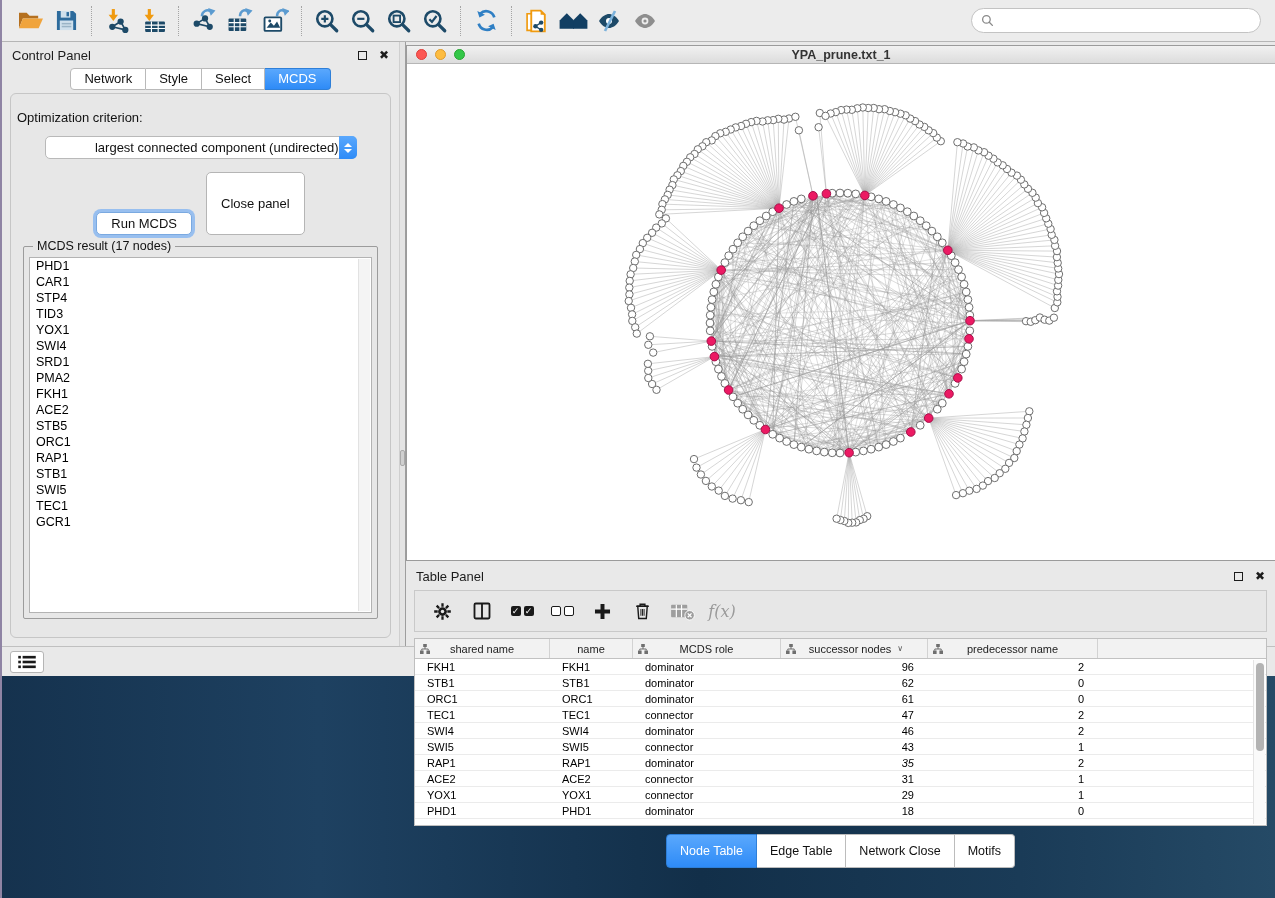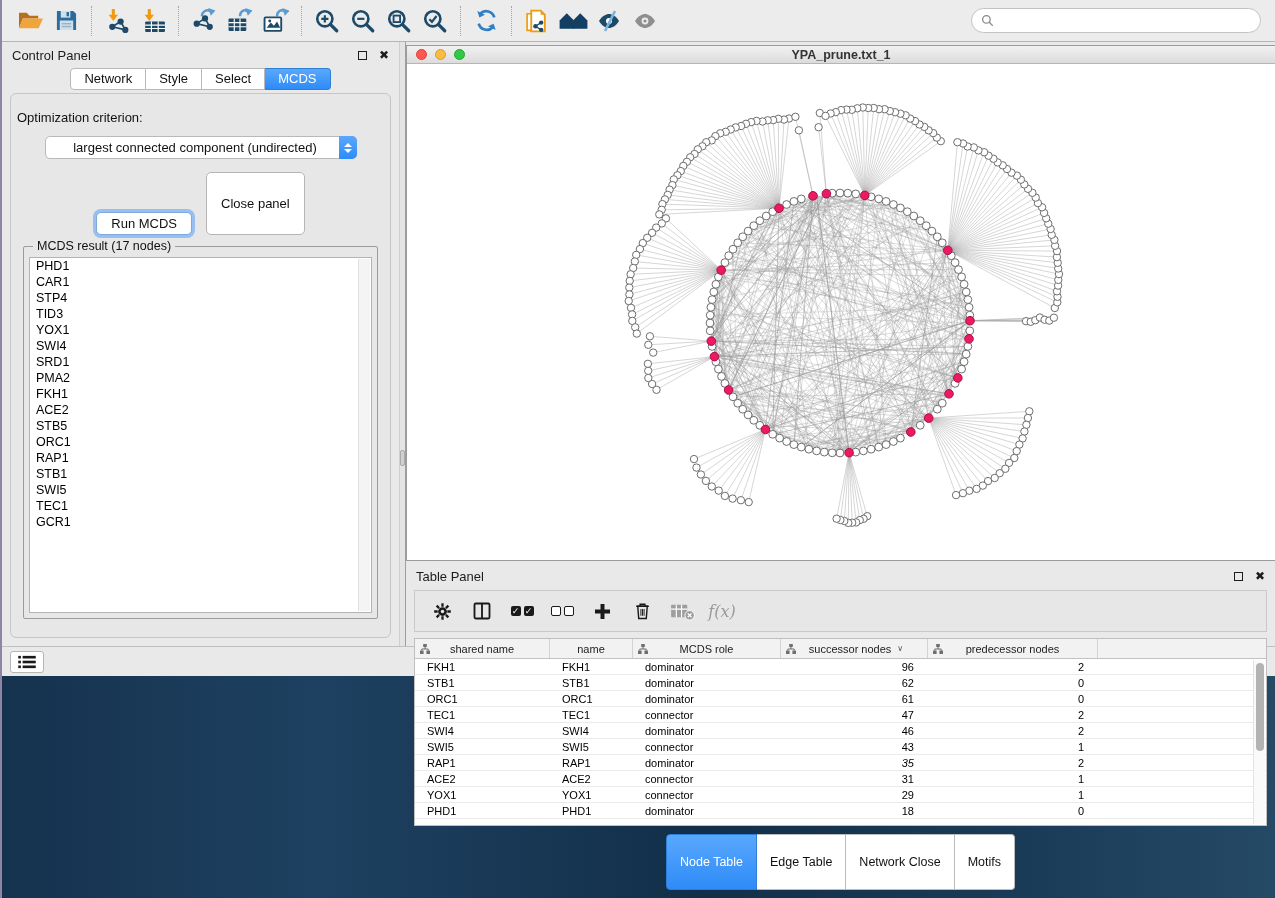--- a/index.html
+++ b/index.html
@@ -37,7 +37,7 @@
   .cp-body { flex:1; margin:3px 8px 8px; background:#e7e7e7; border:1px solid #c6c6c6; border-radius:6px; display:flex; flex-direction:column; padding:16px 6px 18px; min-height:0; }
   .opt-label { font-size:13px; color:#111; flex:none; }
   .dropdown { width:312px; height:23px; margin:11px auto 0; background:#fff; border:1px solid #b9b9b9; border-radius:5px; display:flex; align-items:center; cursor:pointer; flex:none; }
-  .dropdown .dd-text { flex:1; text-align:center; font-size:13px; color:#111; padding-left:6px; white-space:nowrap; overflow:hidden; }
+  .dropdown .dd-text { flex:1; text-align:right; font-size:13px; color:#111; padding-left:6px; white-space:nowrap; overflow:hidden; }
   .dd-stepper { width:18px; height:23px; margin:-1px -1px -1px 0; background:linear-gradient(#5aa8fd,#2e8bf7); border-radius:0 5px 5px 0; display:flex; flex-direction:column; align-items:center; justify-content:center; gap:2px; }
   .dd-up { width:0; height:0; border-left:4px solid transparent; border-right:4px solid transparent; border-bottom:4px solid #fff; }
   .dd-down { width:0; height:0; border-left:4px solid transparent; border-right:4px solid transparent; border-top:4px solid #fff; }

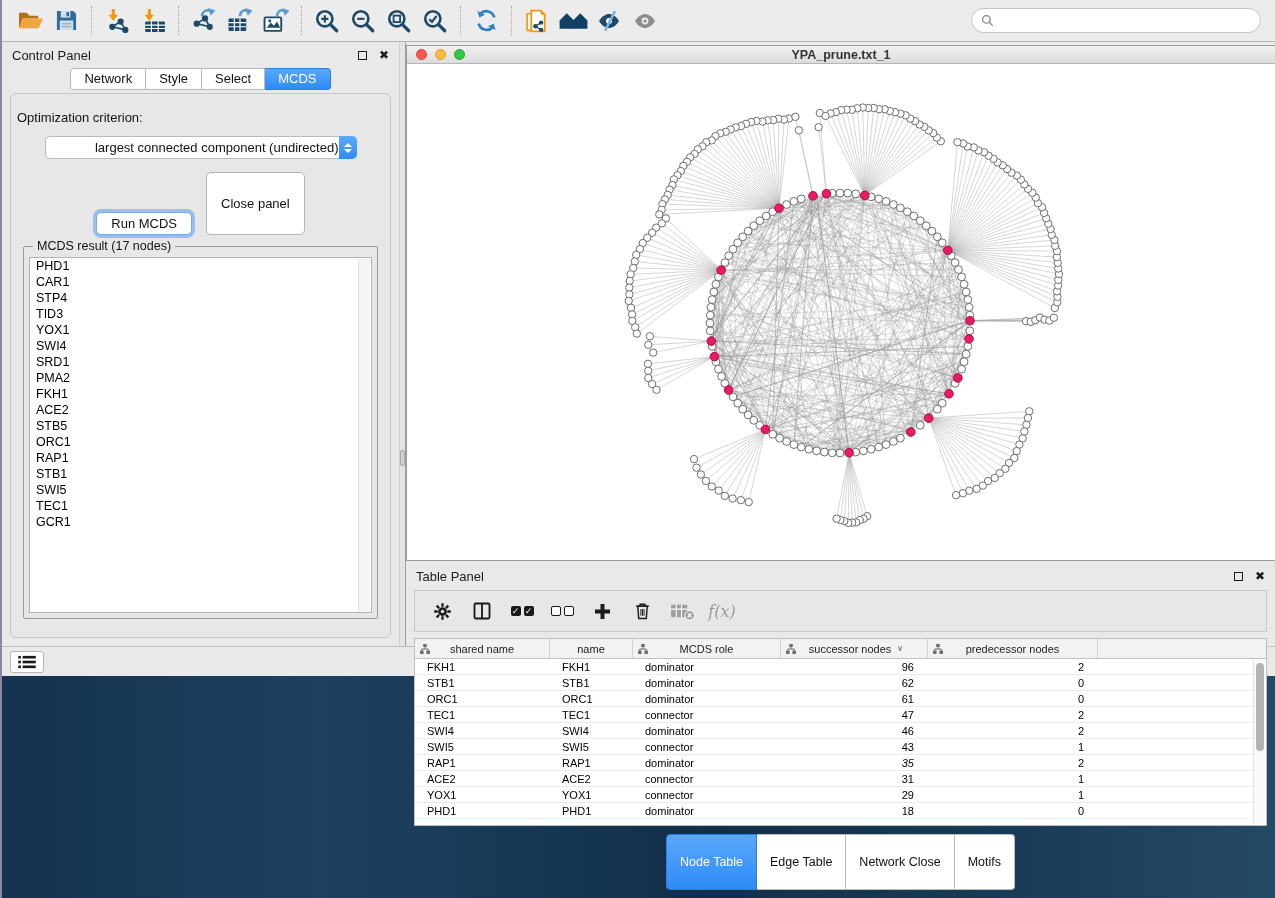--- a/index.html
+++ b/index.html
@@ -1278,7 +1278,7 @@
                   </g>
                   <path d="M5 3v2M1.8 6.5V5h6.4v1.5" stroke="#6f6f6f" fill="none" stroke-width="1"></path>
                 </svg>
-                <span class="th-label">predecessor nodes</span>
+                <span class="th-label">predecessor name</span>
               </div>
               <div class="th th-filler"></div>
             </div>

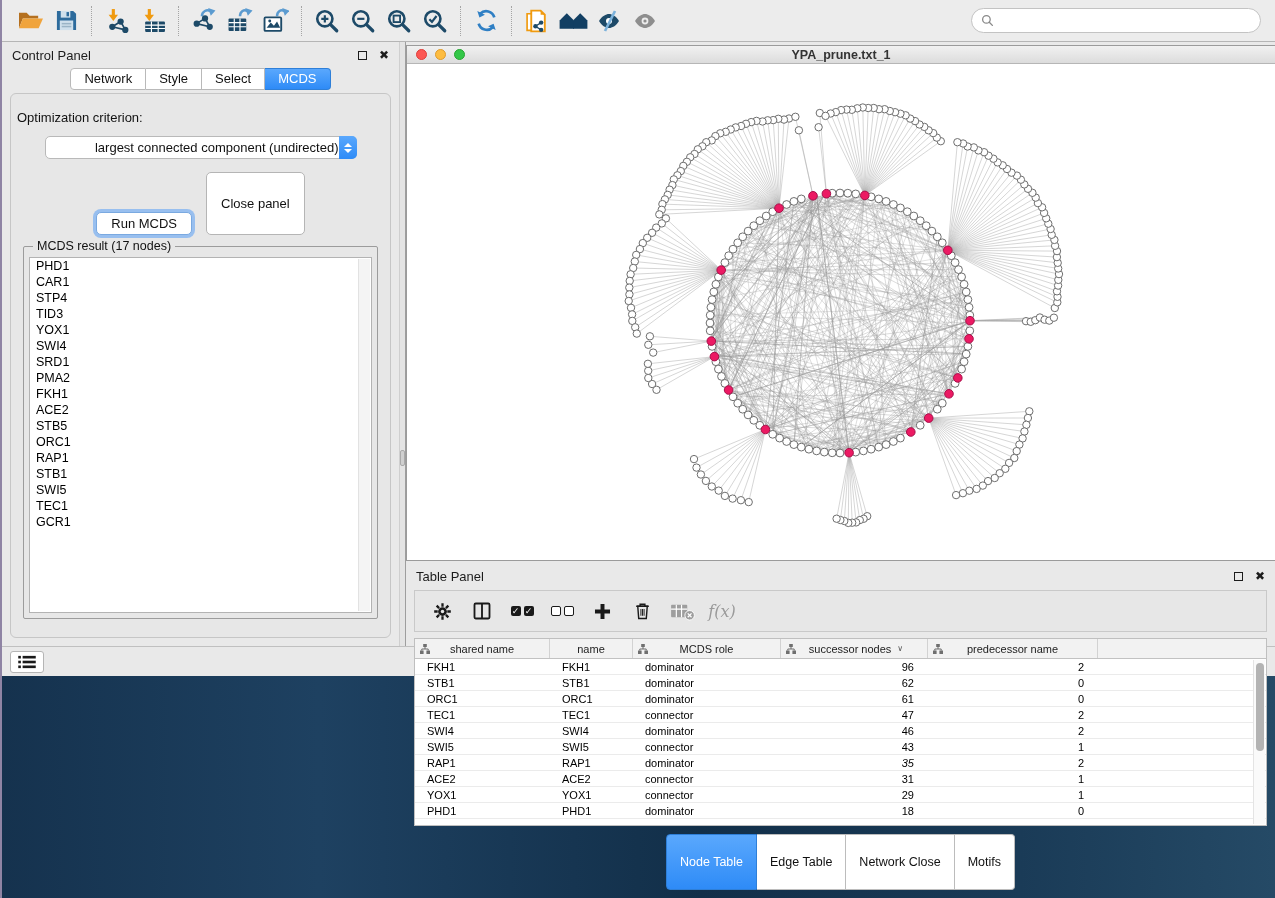--- a/index.html
+++ b/index.html
@@ -88,7 +88,7 @@
   .nt-thumb { position:absolute; top:3px; left:1.5px; width:8px; height:88px; background:#b3b3b3; border-radius:4px; }
 
   .tp-tabs { display:flex; justify-content:center; margin-top:8px; flex:none; }
-  .tp-tab { background:#fff; border:1px solid #bcbcbc; border-left:none; font-size:12.5px; padding:20px 13px; color:#111; cursor:pointer; }
+  .tp-tab { background:#fff; border:1px solid #bcbcbc; border-left:none; font-size:12.5px; padding:9px 13px; color:#111; cursor:pointer; }
   .tp-tab:first-child { border-left:1px solid #bcbcbc; border-radius:4px 0 0 4px; }
   .tp-tab:last-child { border-radius:0 4px 4px 0; }
   .tp-tab.active { background:linear-gradient(#5aa8fd,#2e8bf7); border-color:#2e7fd8; color:#fff; }

